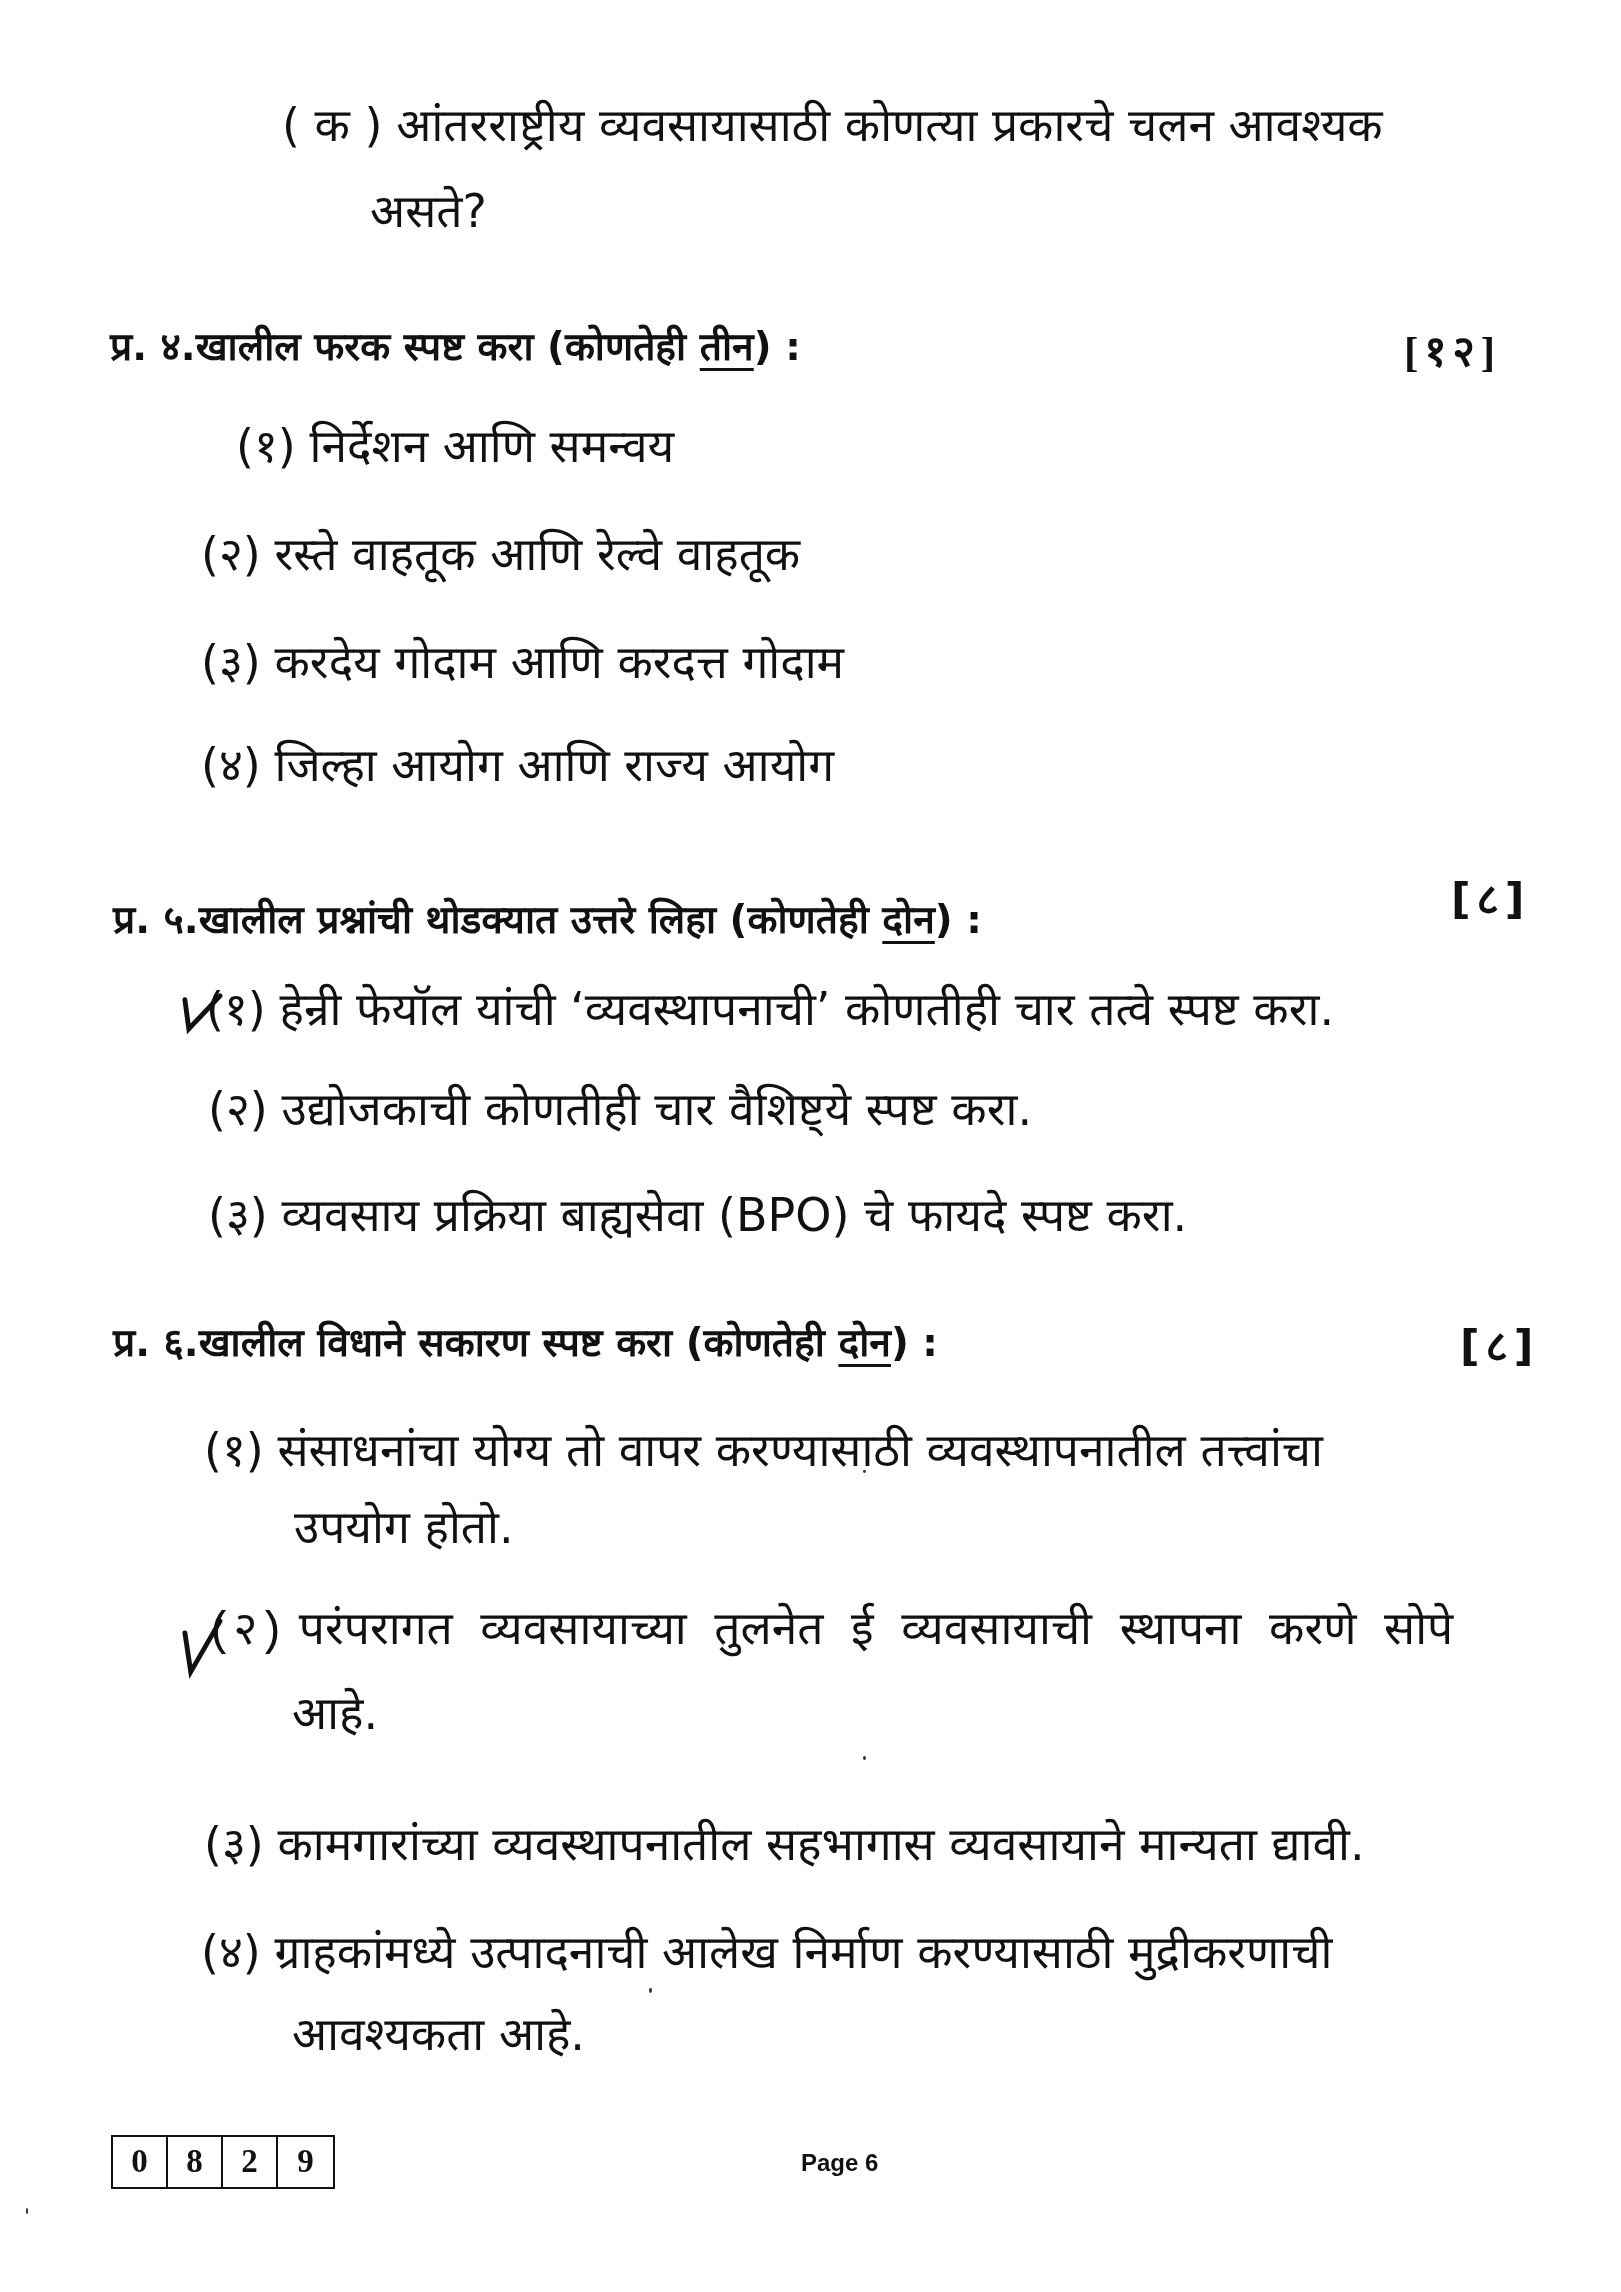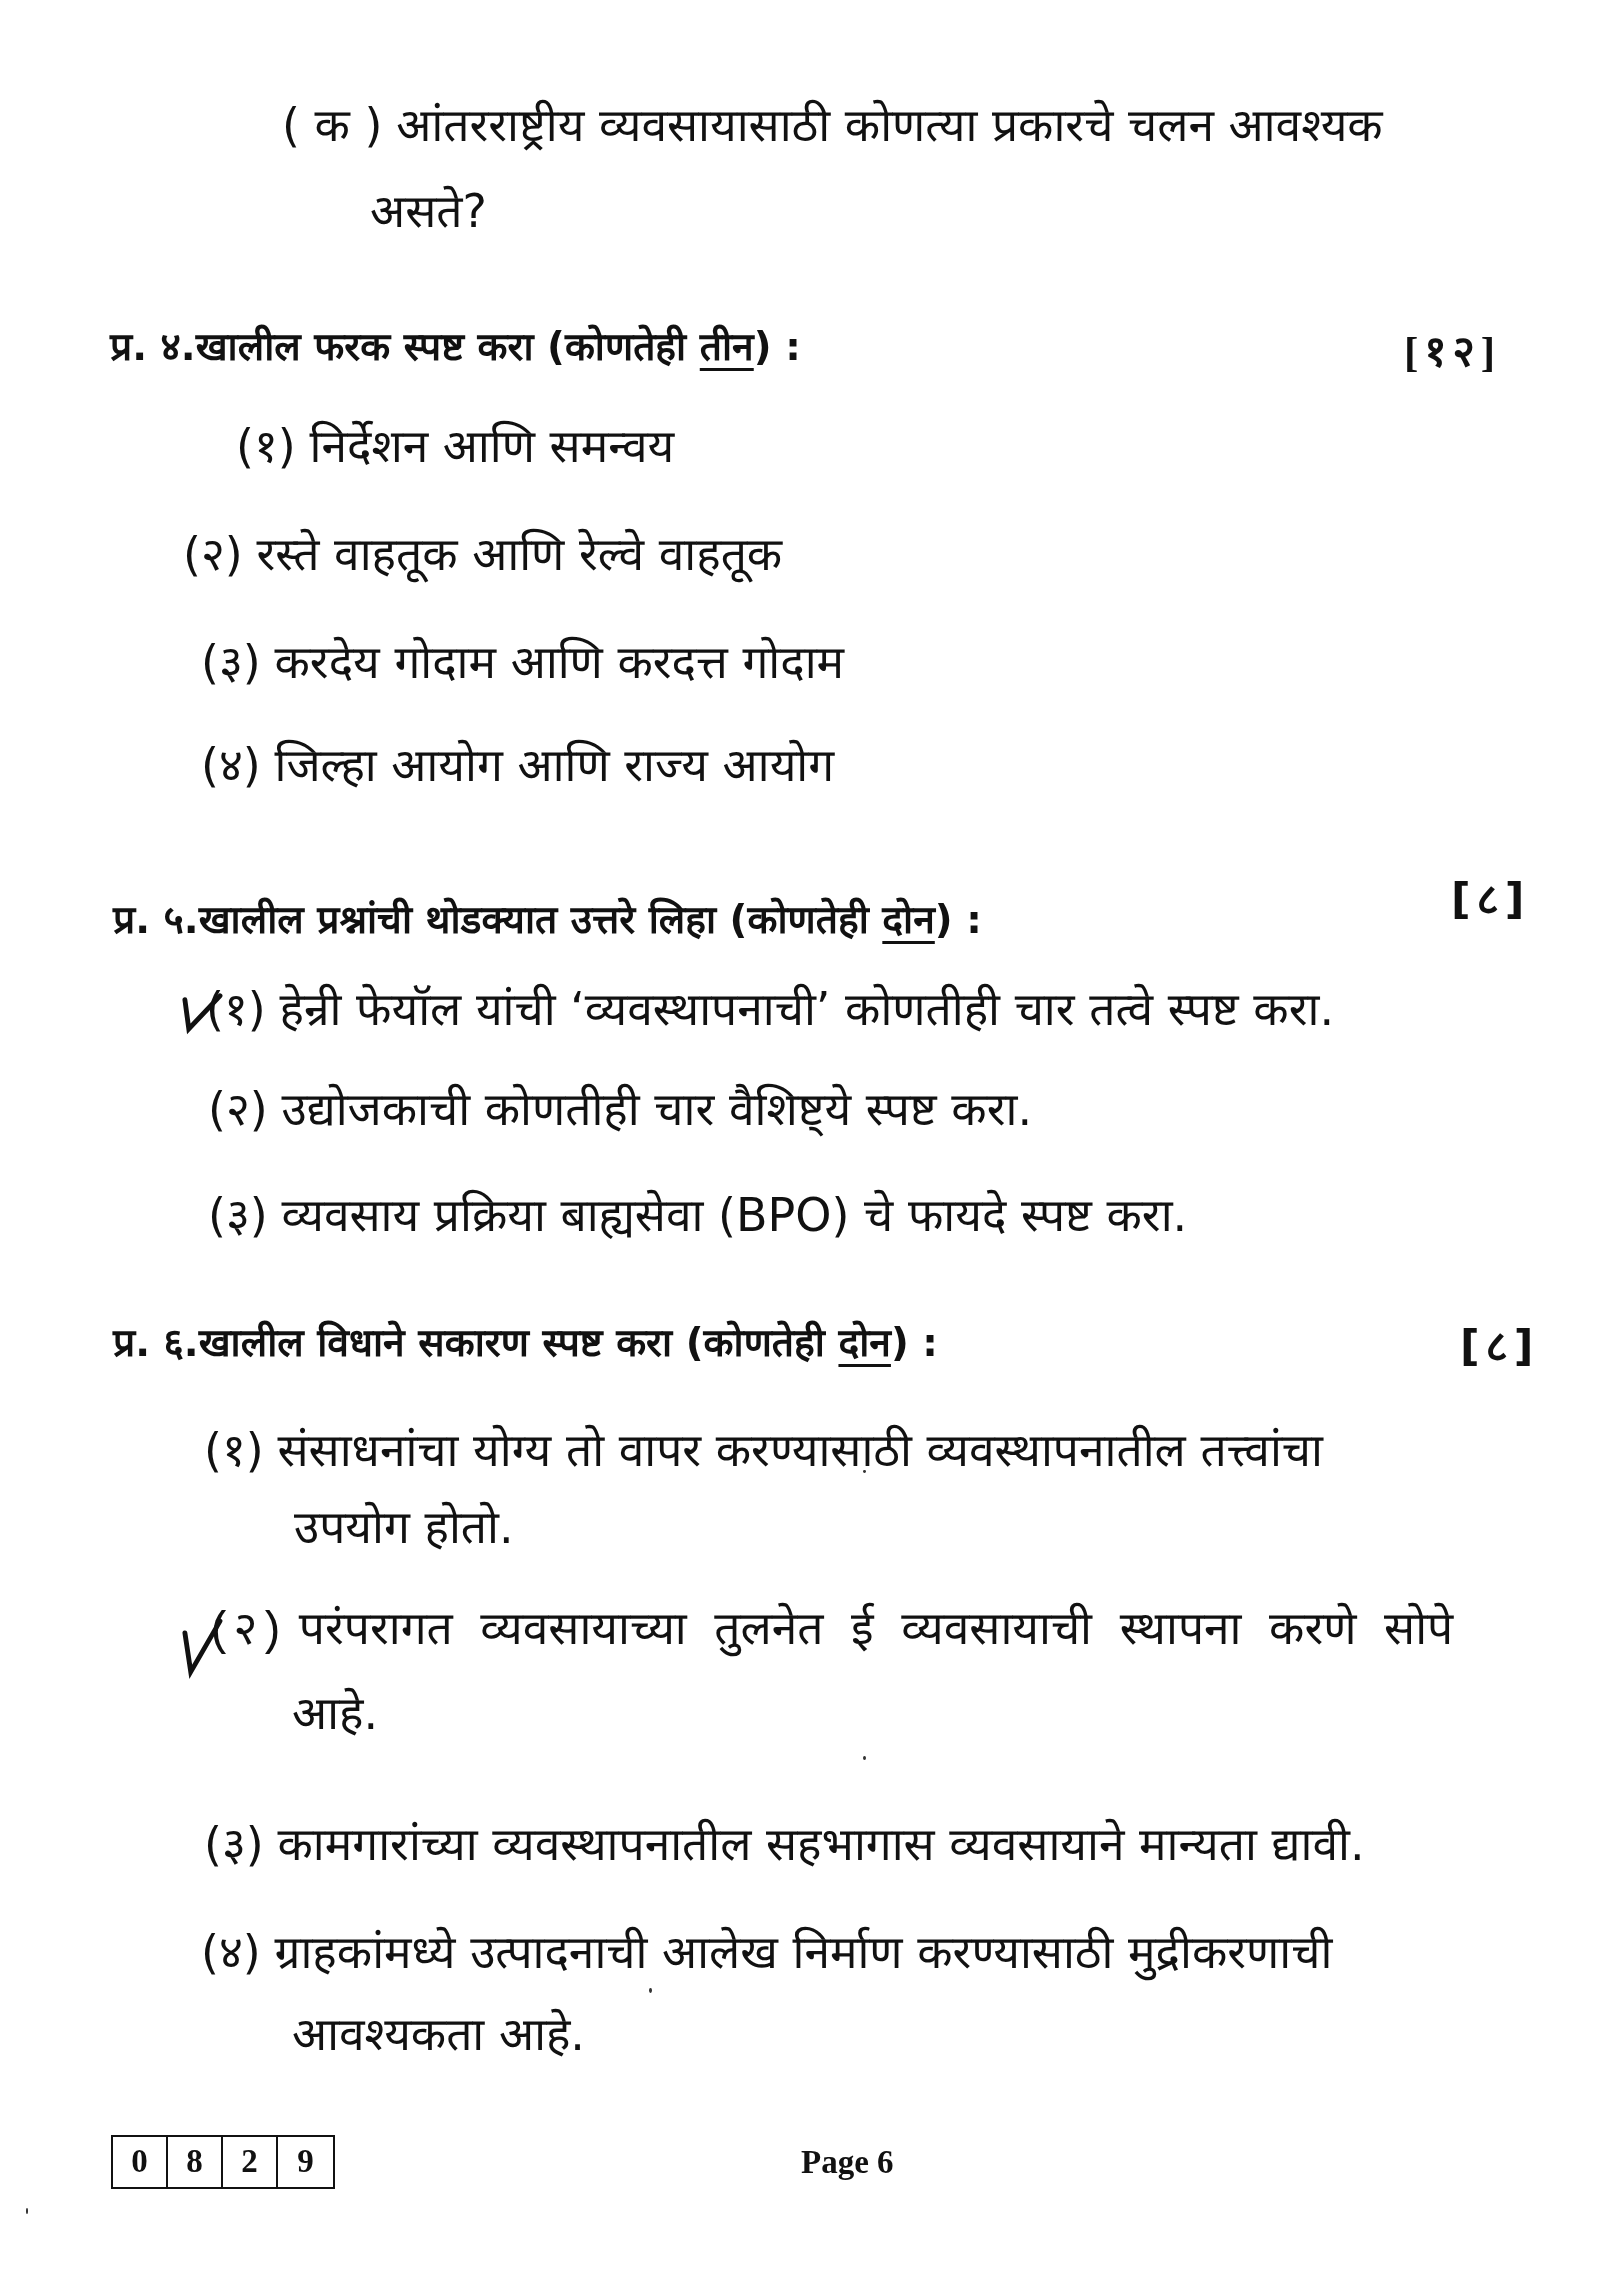--- a/index.html
+++ b/index.html
@@ -51,7 +51,7 @@
 <div class="abs line" style="left:201px; top:423px;margin-left:35px;">
   <span class="num">(१)</span><span>निर्देशन आणि समन्वय</span>
 </div>
-<div class="abs line" style="left:183px; top:531px;">
+<div class="abs line" style="left:201px; top:531px;">
   <span class="num">(२)</span><span>रस्ते वाहतूक आणि रेल्वे वाहतूक</span>
 </div>
 <div class="abs line" style="left:201px; top:639px;">

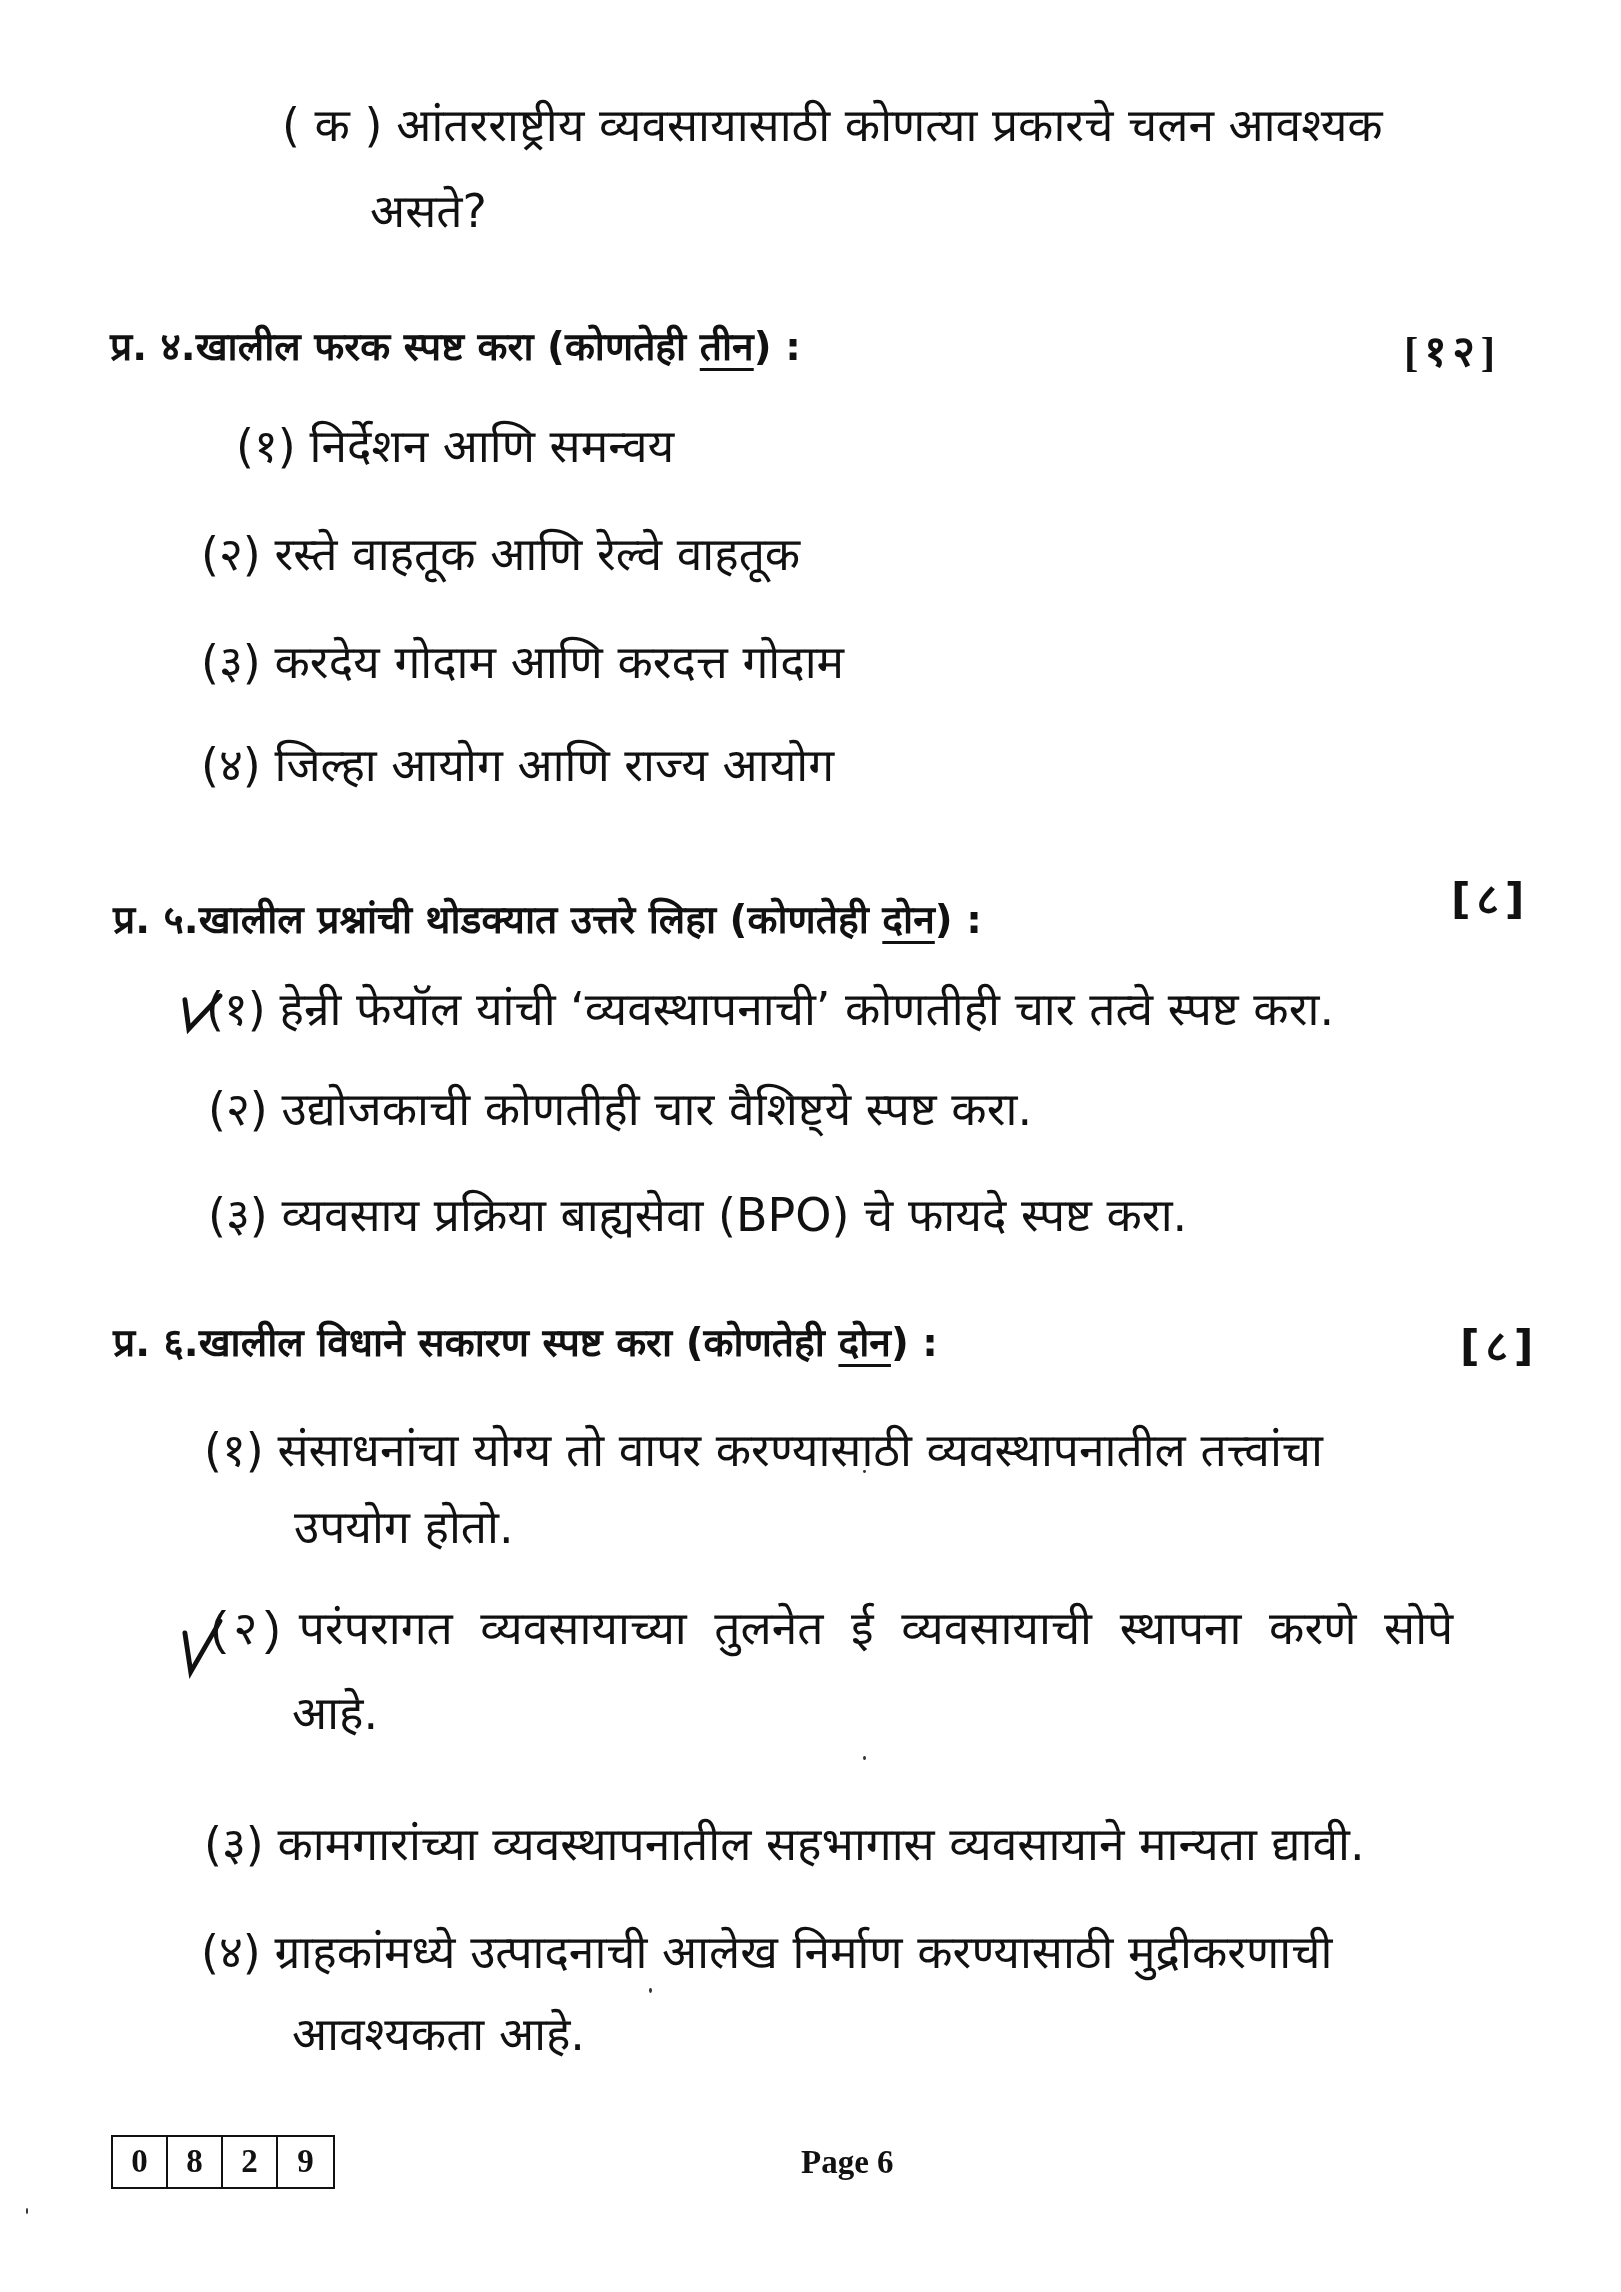--- a/index.html
+++ b/index.html
@@ -30,8 +30,8 @@
   }
   .code-box .cell:last-child { border-right: none; }
   .page-label {
-    font-family: Liberation Serif, serif;
-    font-weight: bold; font-size: 33px; line-height: 39px;
+    font-family: Liberation Sans, sans-serif;
+    font-weight: bold; font-size: 24px; line-height: 39px;
   }
   .speck { position: absolute; background: #333; border-radius: 50%; }
 </style>

